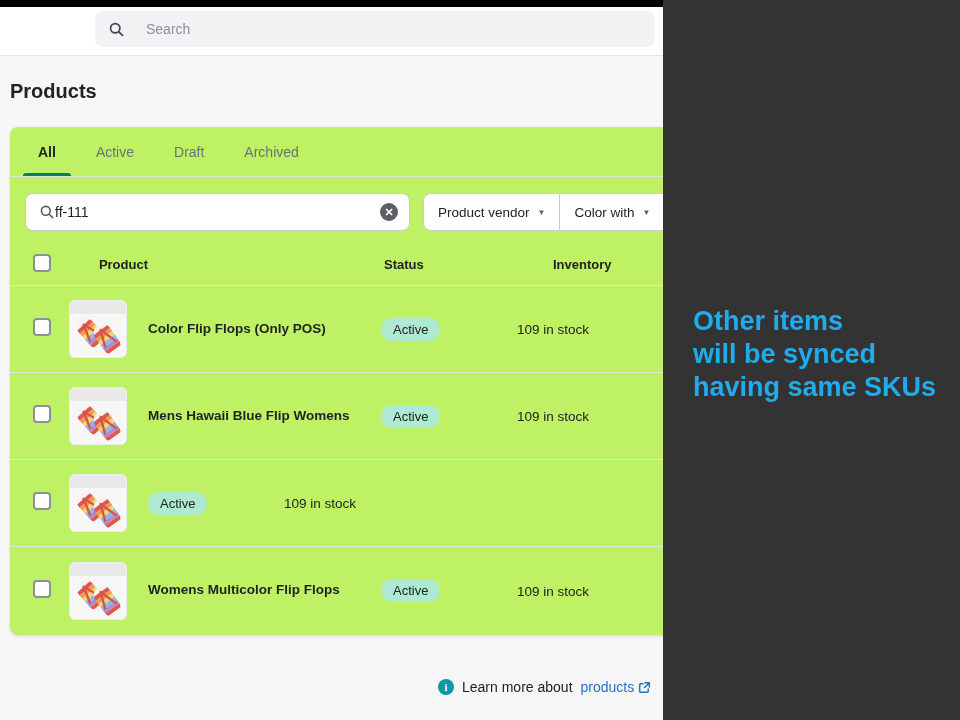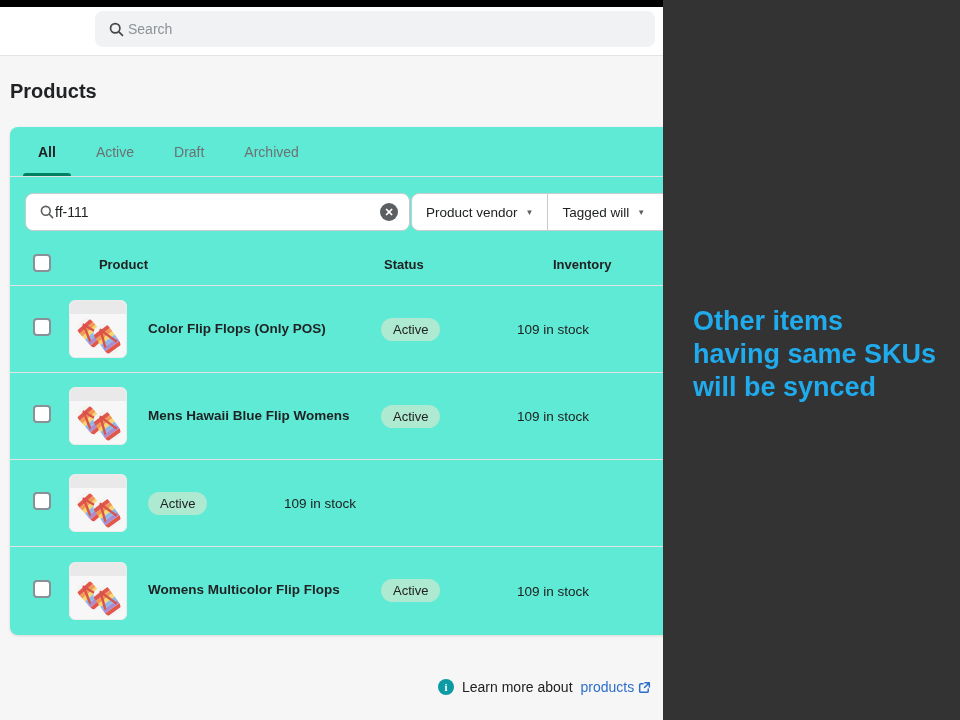--- a/index.html
+++ b/index.html
@@ -25,7 +25,7 @@
   .top-search {
     position:absolute; left:95px; top:4px; width:560px; height:36px;
     background:#f1f2f3; border-radius:8px;
-    display:flex; align-items:center; padding-left:13px; gap:3px;
+    display:flex; align-items:center; padding-left:13px; gap:21px;
   }
   .top-search svg { flex:0 0 auto; }
   .top-search input {

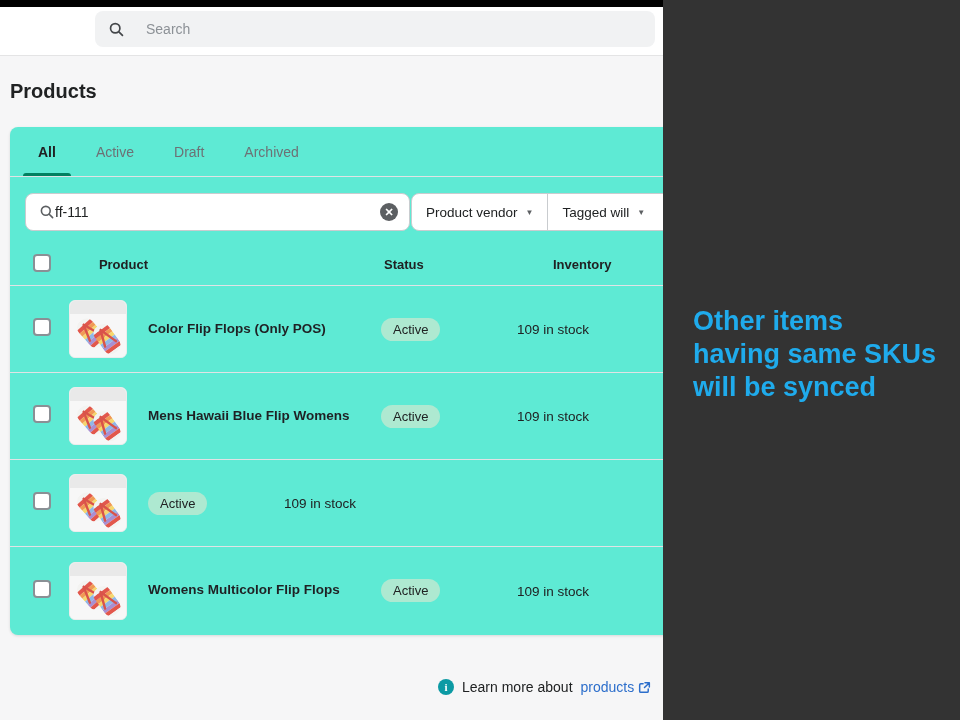--- a/index.html
+++ b/index.html
@@ -43,7 +43,7 @@
   
   .card {
     position:absolute; left:10px; top:127px; width:700px; height:508px;
-    background:#5eead4; border-radius:8px;
+    background:#bef264; border-radius:8px;
     box-shadow:0 1px 3px rgba(0,0,0,0.12);
   }
 

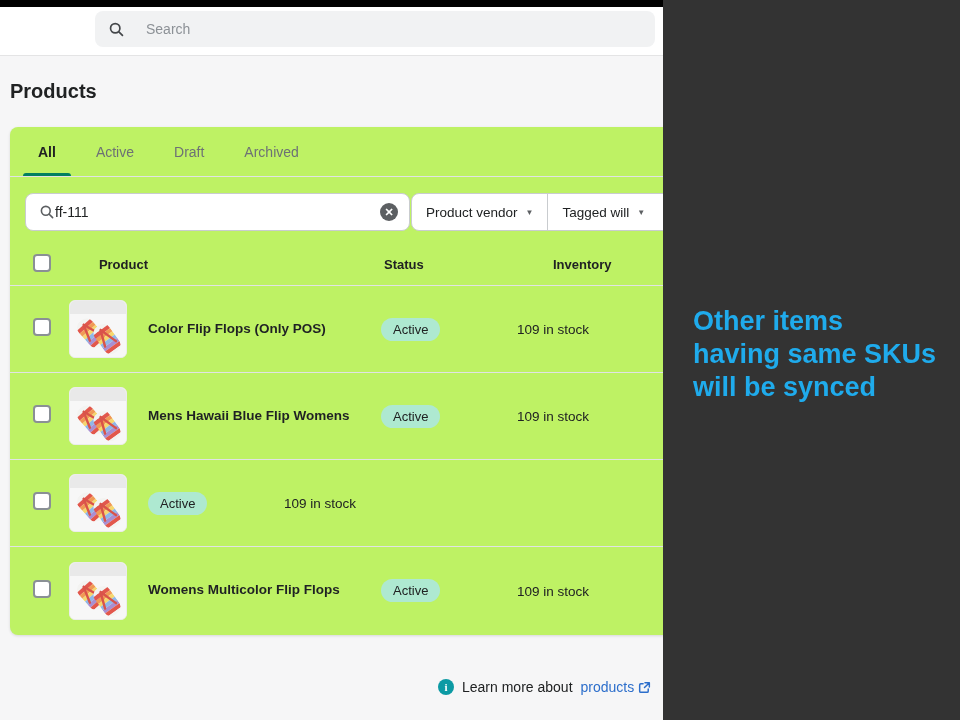--- a/index.html
+++ b/index.html
@@ -83,7 +83,7 @@
     font-family:"Liberation Sans", sans-serif;
   }
   .filter-group {
-    position:absolute; left:401px; top:16px; height:38px; width:270px;
+    position:absolute; left:413px; top:16px; height:38px; width:270px;
     border:1px solid #c9cccf; border-radius:8px; background:#fff;
     display:flex; overflow:hidden;
   }

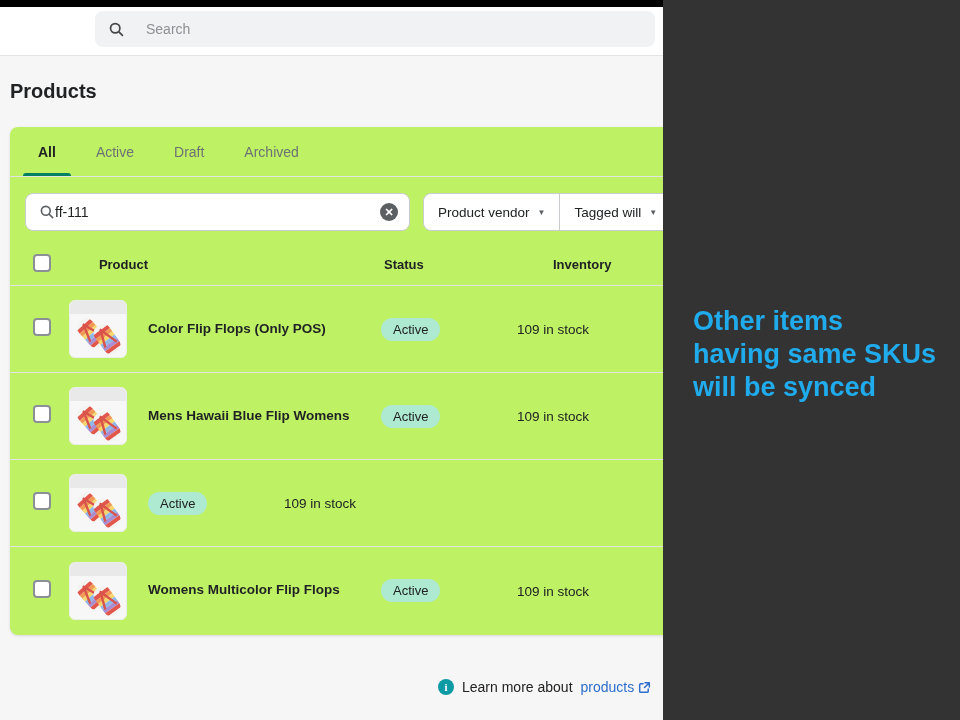--- a/index.html
+++ b/index.html
@@ -230,7 +230,7 @@
           <span class="caret">▼</span>
         </button>
         <button class="filter-btn">
-          <span>Tagged will</span>
+          <span>Color with</span>
           <span class="caret">▼</span>
         </button>
       </div>

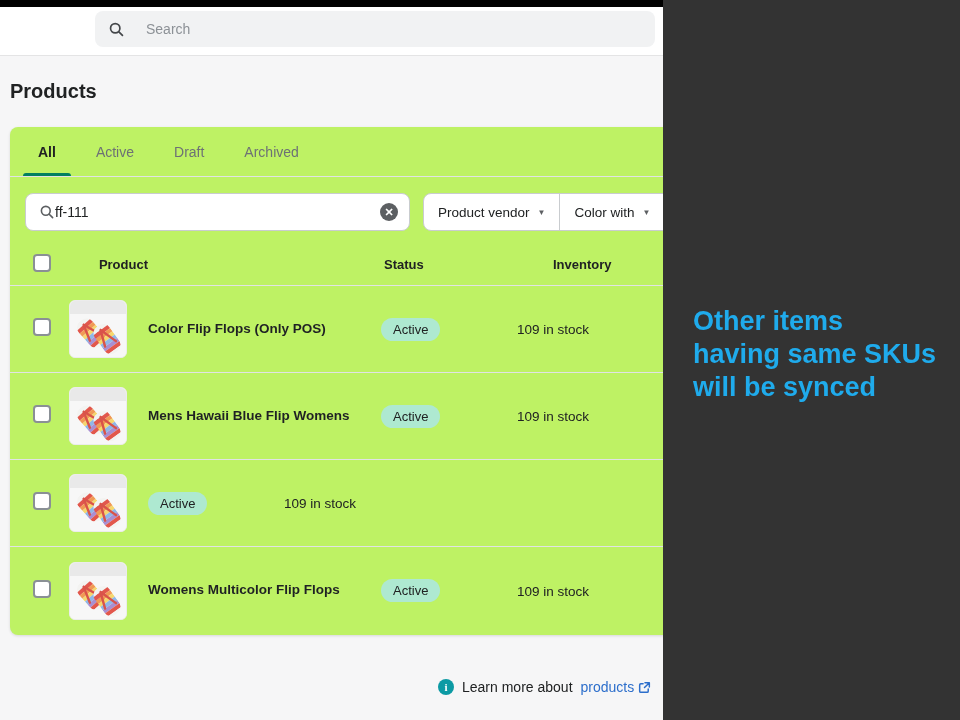--- a/index.html
+++ b/index.html
@@ -309,8 +309,8 @@
 <div class="right-pane">
   <div class="annotation" style="color: rgb(31, 171, 236);">
     <div>Other items</div>
+    <div>will be synced</div>
     <div>having same SKUs</div>
-    <div>will be synced</div>
   </div>
 </div>
 

